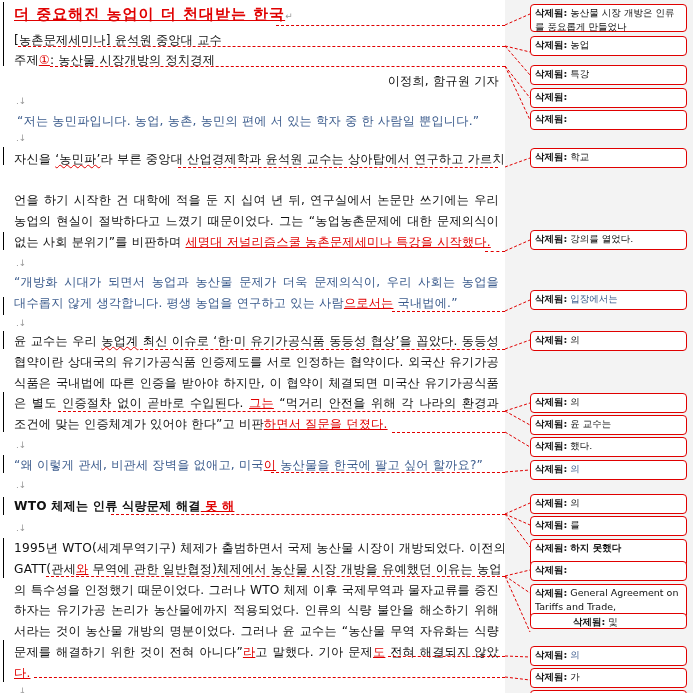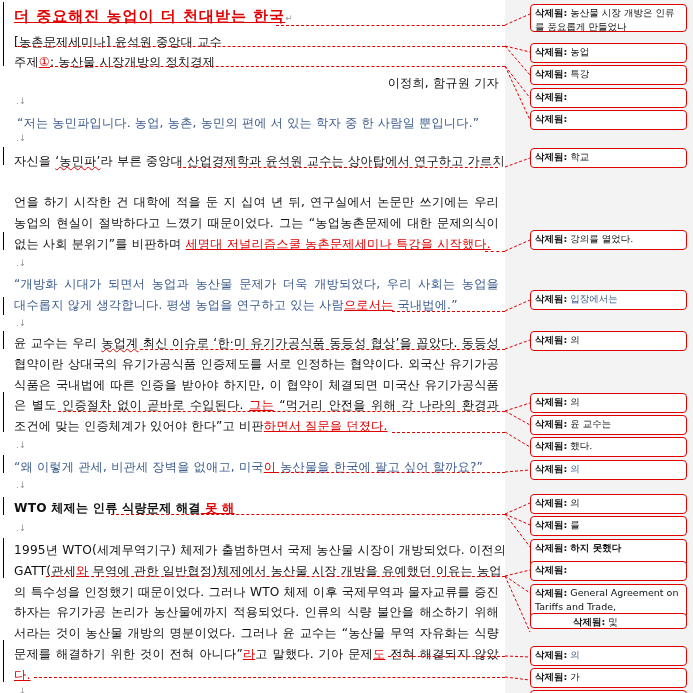--- a/index.html
+++ b/index.html
@@ -15,7 +15,7 @@
     position:absolute; left:505px; top:0; width:188px; height:693px; background:#f3f3f3;
   }
   .line {
-    position:absolute; left:14px; width:485px; font-size:12.2px; line-height:21px;
+    position:absolute; left:14px; width:485px; font-size:12.2px; line-height:16px;
     color:#111; white-space:nowrap; letter-spacing:0.2px;
   }
   .line.justify { text-align:justify; text-align-last:justify; }

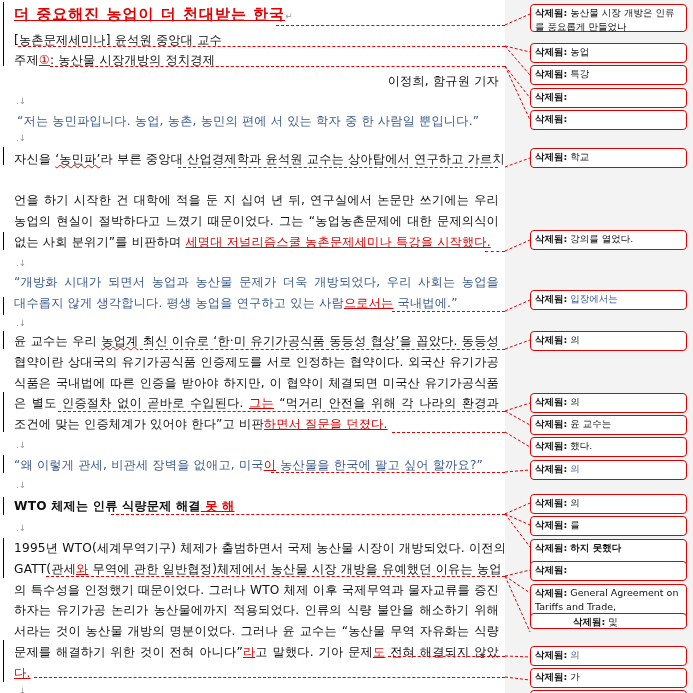--- a/index.html
+++ b/index.html
@@ -153,7 +153,7 @@
 </svg>
 
 <div class="balloon" style="top:4px;height:28px;"><span class="lbl">삭제됨:</span> <span>농산물 시장 개방은 인류를 풍요롭게 만들었나</span></div>
-<div class="balloon" style="top:43px;height:20px;"><span class="lbl">삭제됨:</span> <span>농업</span></div>
+<div class="balloon" style="top:36px;height:20px;"><span class="lbl">삭제됨:</span> <span>농업</span></div>
 <div class="balloon" style="top:65px;height:20px;"><span class="lbl">삭제됨:</span> <span>특강</span></div>
 <div class="balloon" style="top:88px;height:20px;"><span class="lbl">삭제됨:</span> <span></span></div>
 <div class="balloon" style="top:110px;height:20px;"><span class="lbl">삭제됨:</span> <span></span></div>

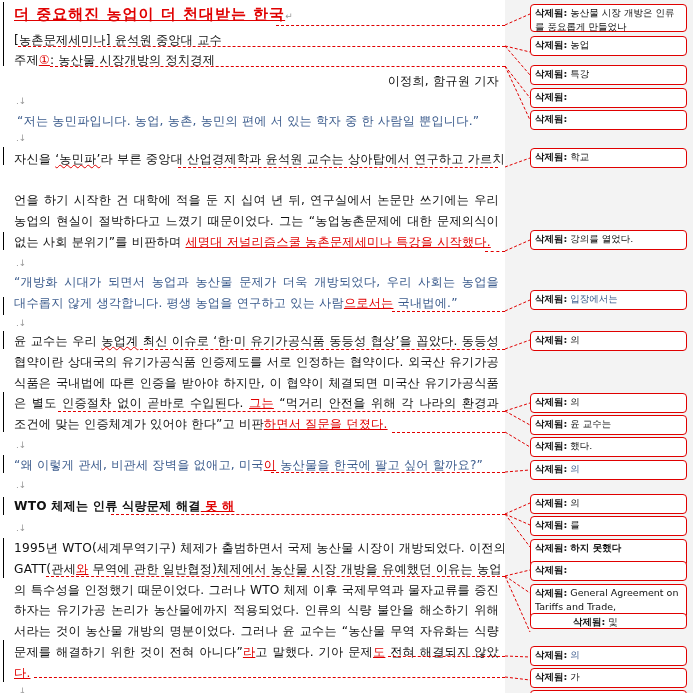--- a/index.html
+++ b/index.html
@@ -82,7 +82,7 @@
   <div class="line" style="top:234px;"><span>없는 사회 분위기”를 비판하며 </span><span class="ins">세명대 저널리즘스쿨 농촌문제세미나 특강을 시작했다.</span></div>
   <span class="pmark-empty" style="top:258px;">.↓</span>
 
-  <div class="line justify quote" style="top:274px;"><span>“개방화 시대가 되면서 농업과 농산물 문제가 더욱 개방되었다, 우리 사회는 농업을</span></div>
+  <div class="line justify quote" style="top:274px;"><span>“개방화 시대가 되면서 농업과 농산물 문제가 더욱 문제의식이, 우리 사회는 농업을</span></div>
   <div class="line quote" style="top:295px;"><span>대수롭지 않게 생각합니다. 평생 농업을 연구하고 있는 사람</span><span class="ins">으로서는</span><span> 국내법에.”</span></div>
   <span class="pmark-empty" style="top:318px;">.↓</span>
 

